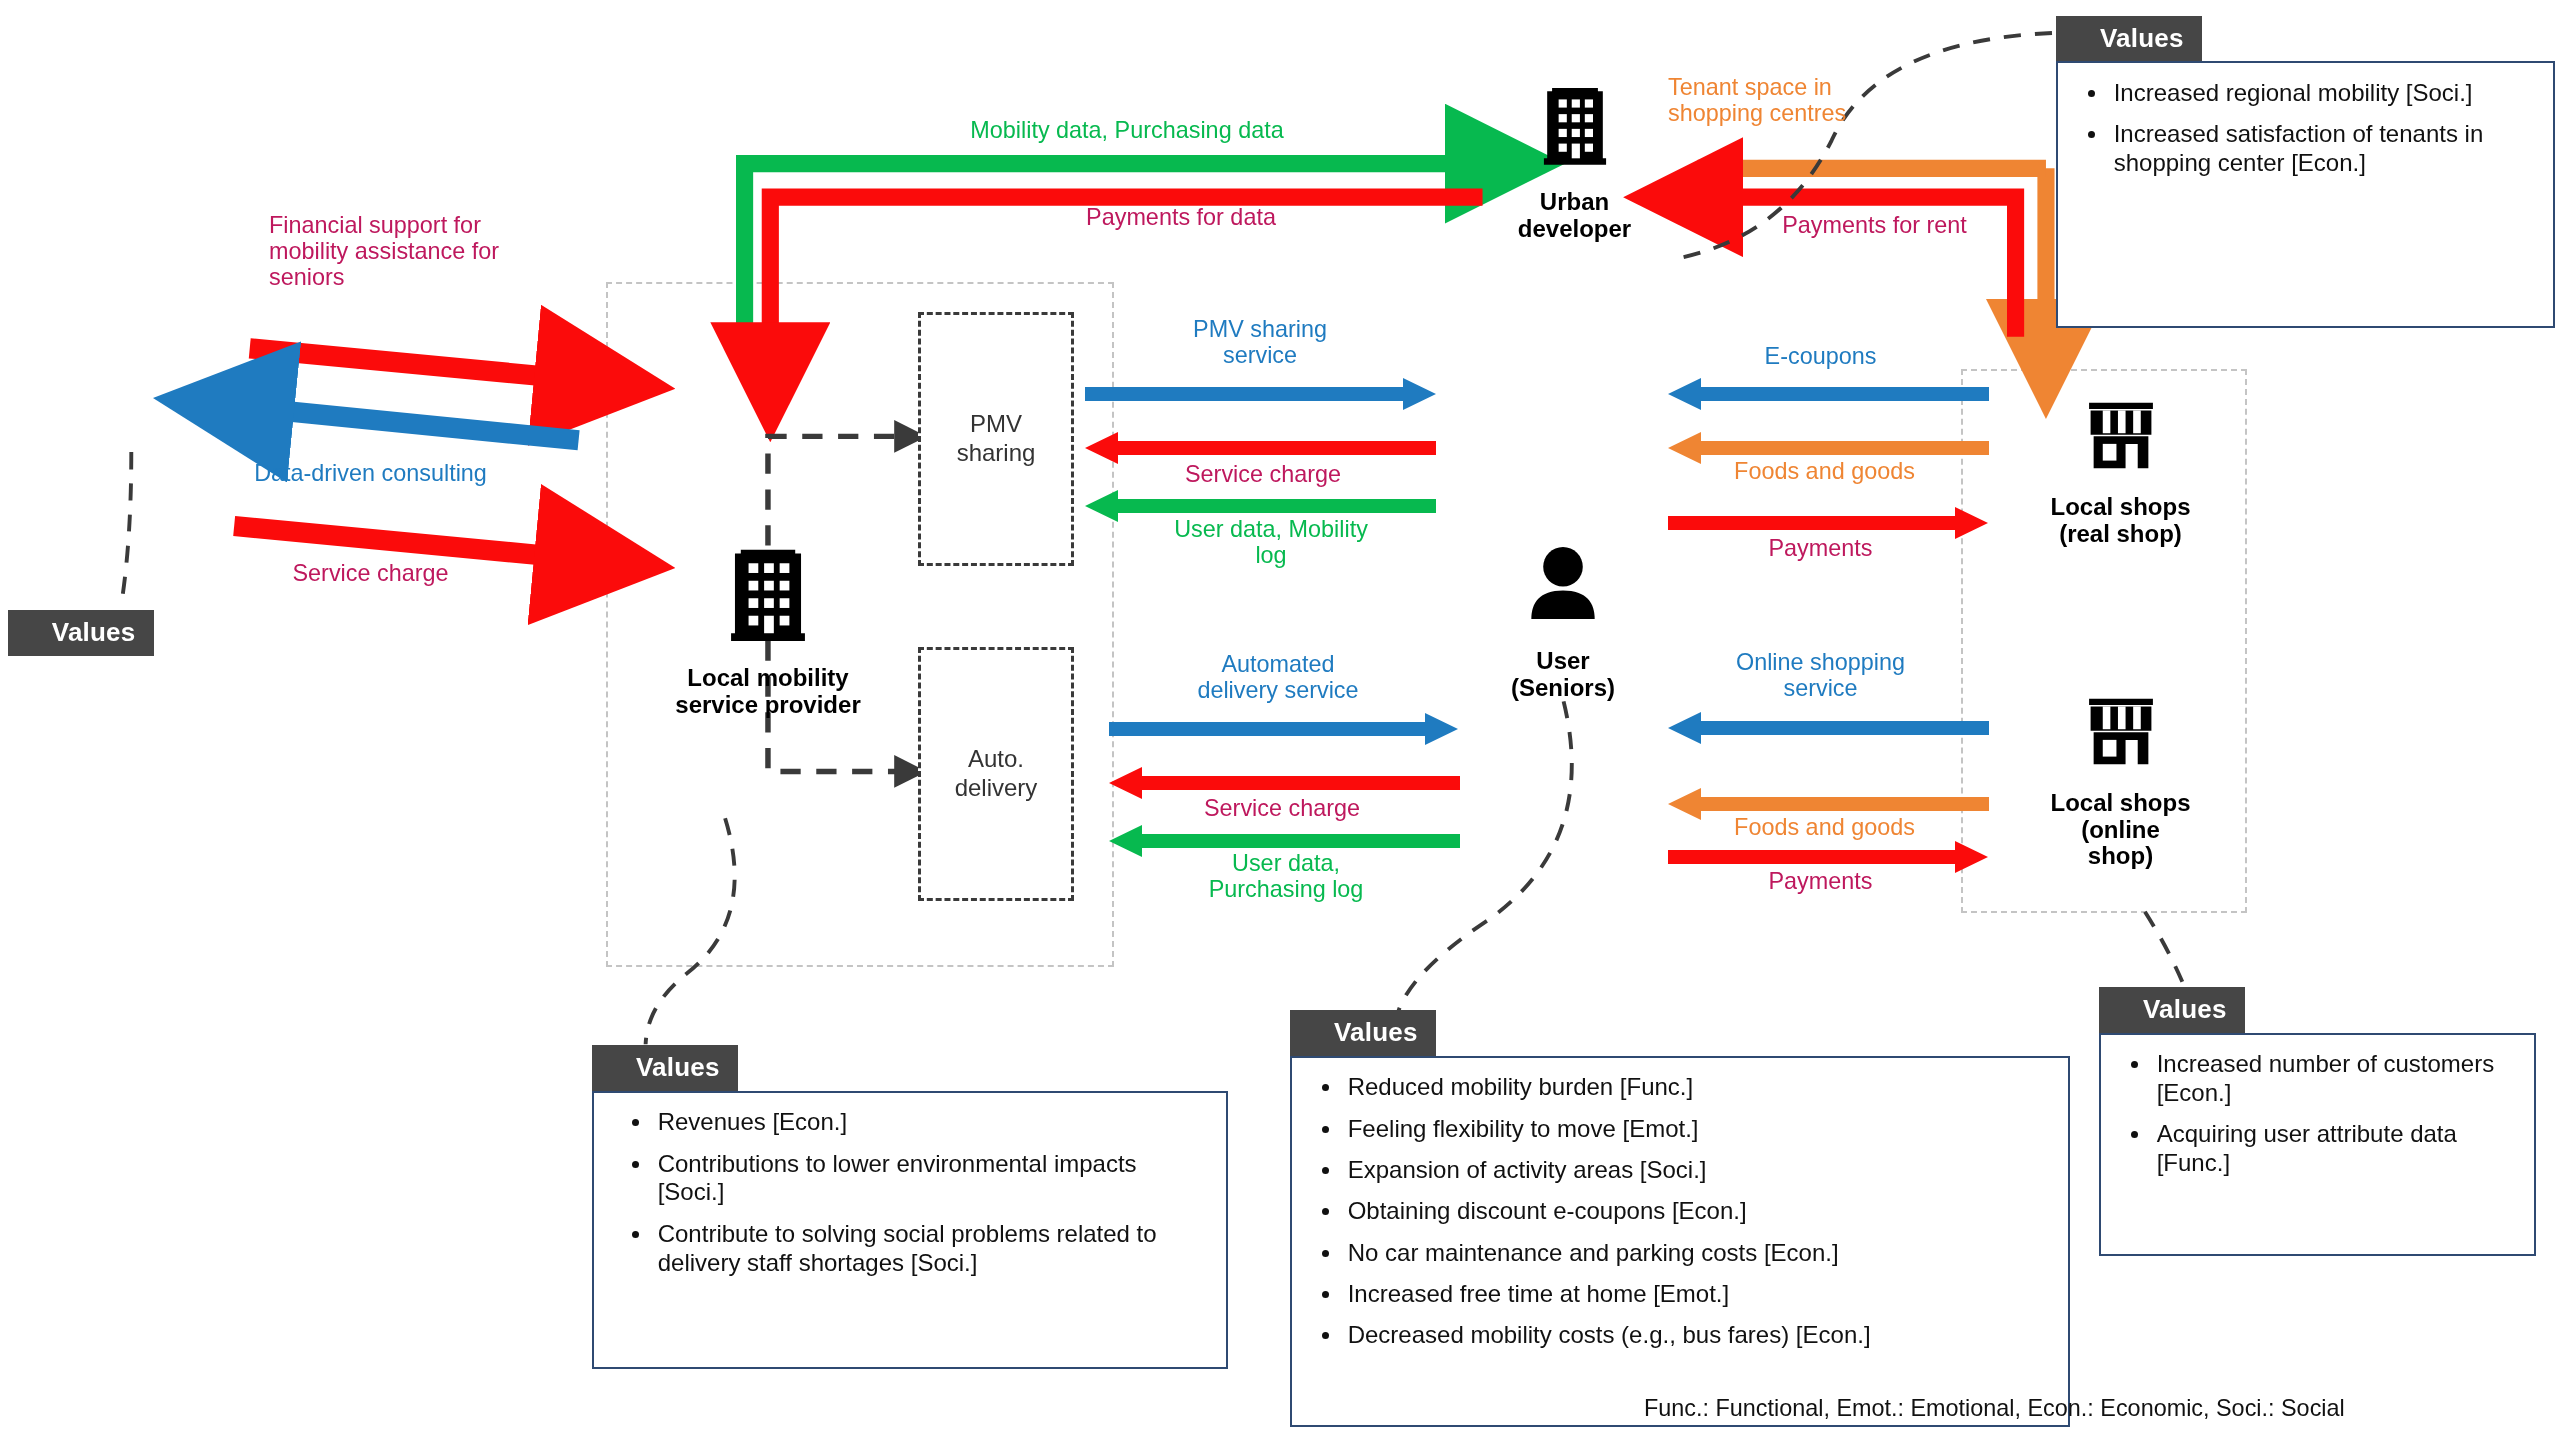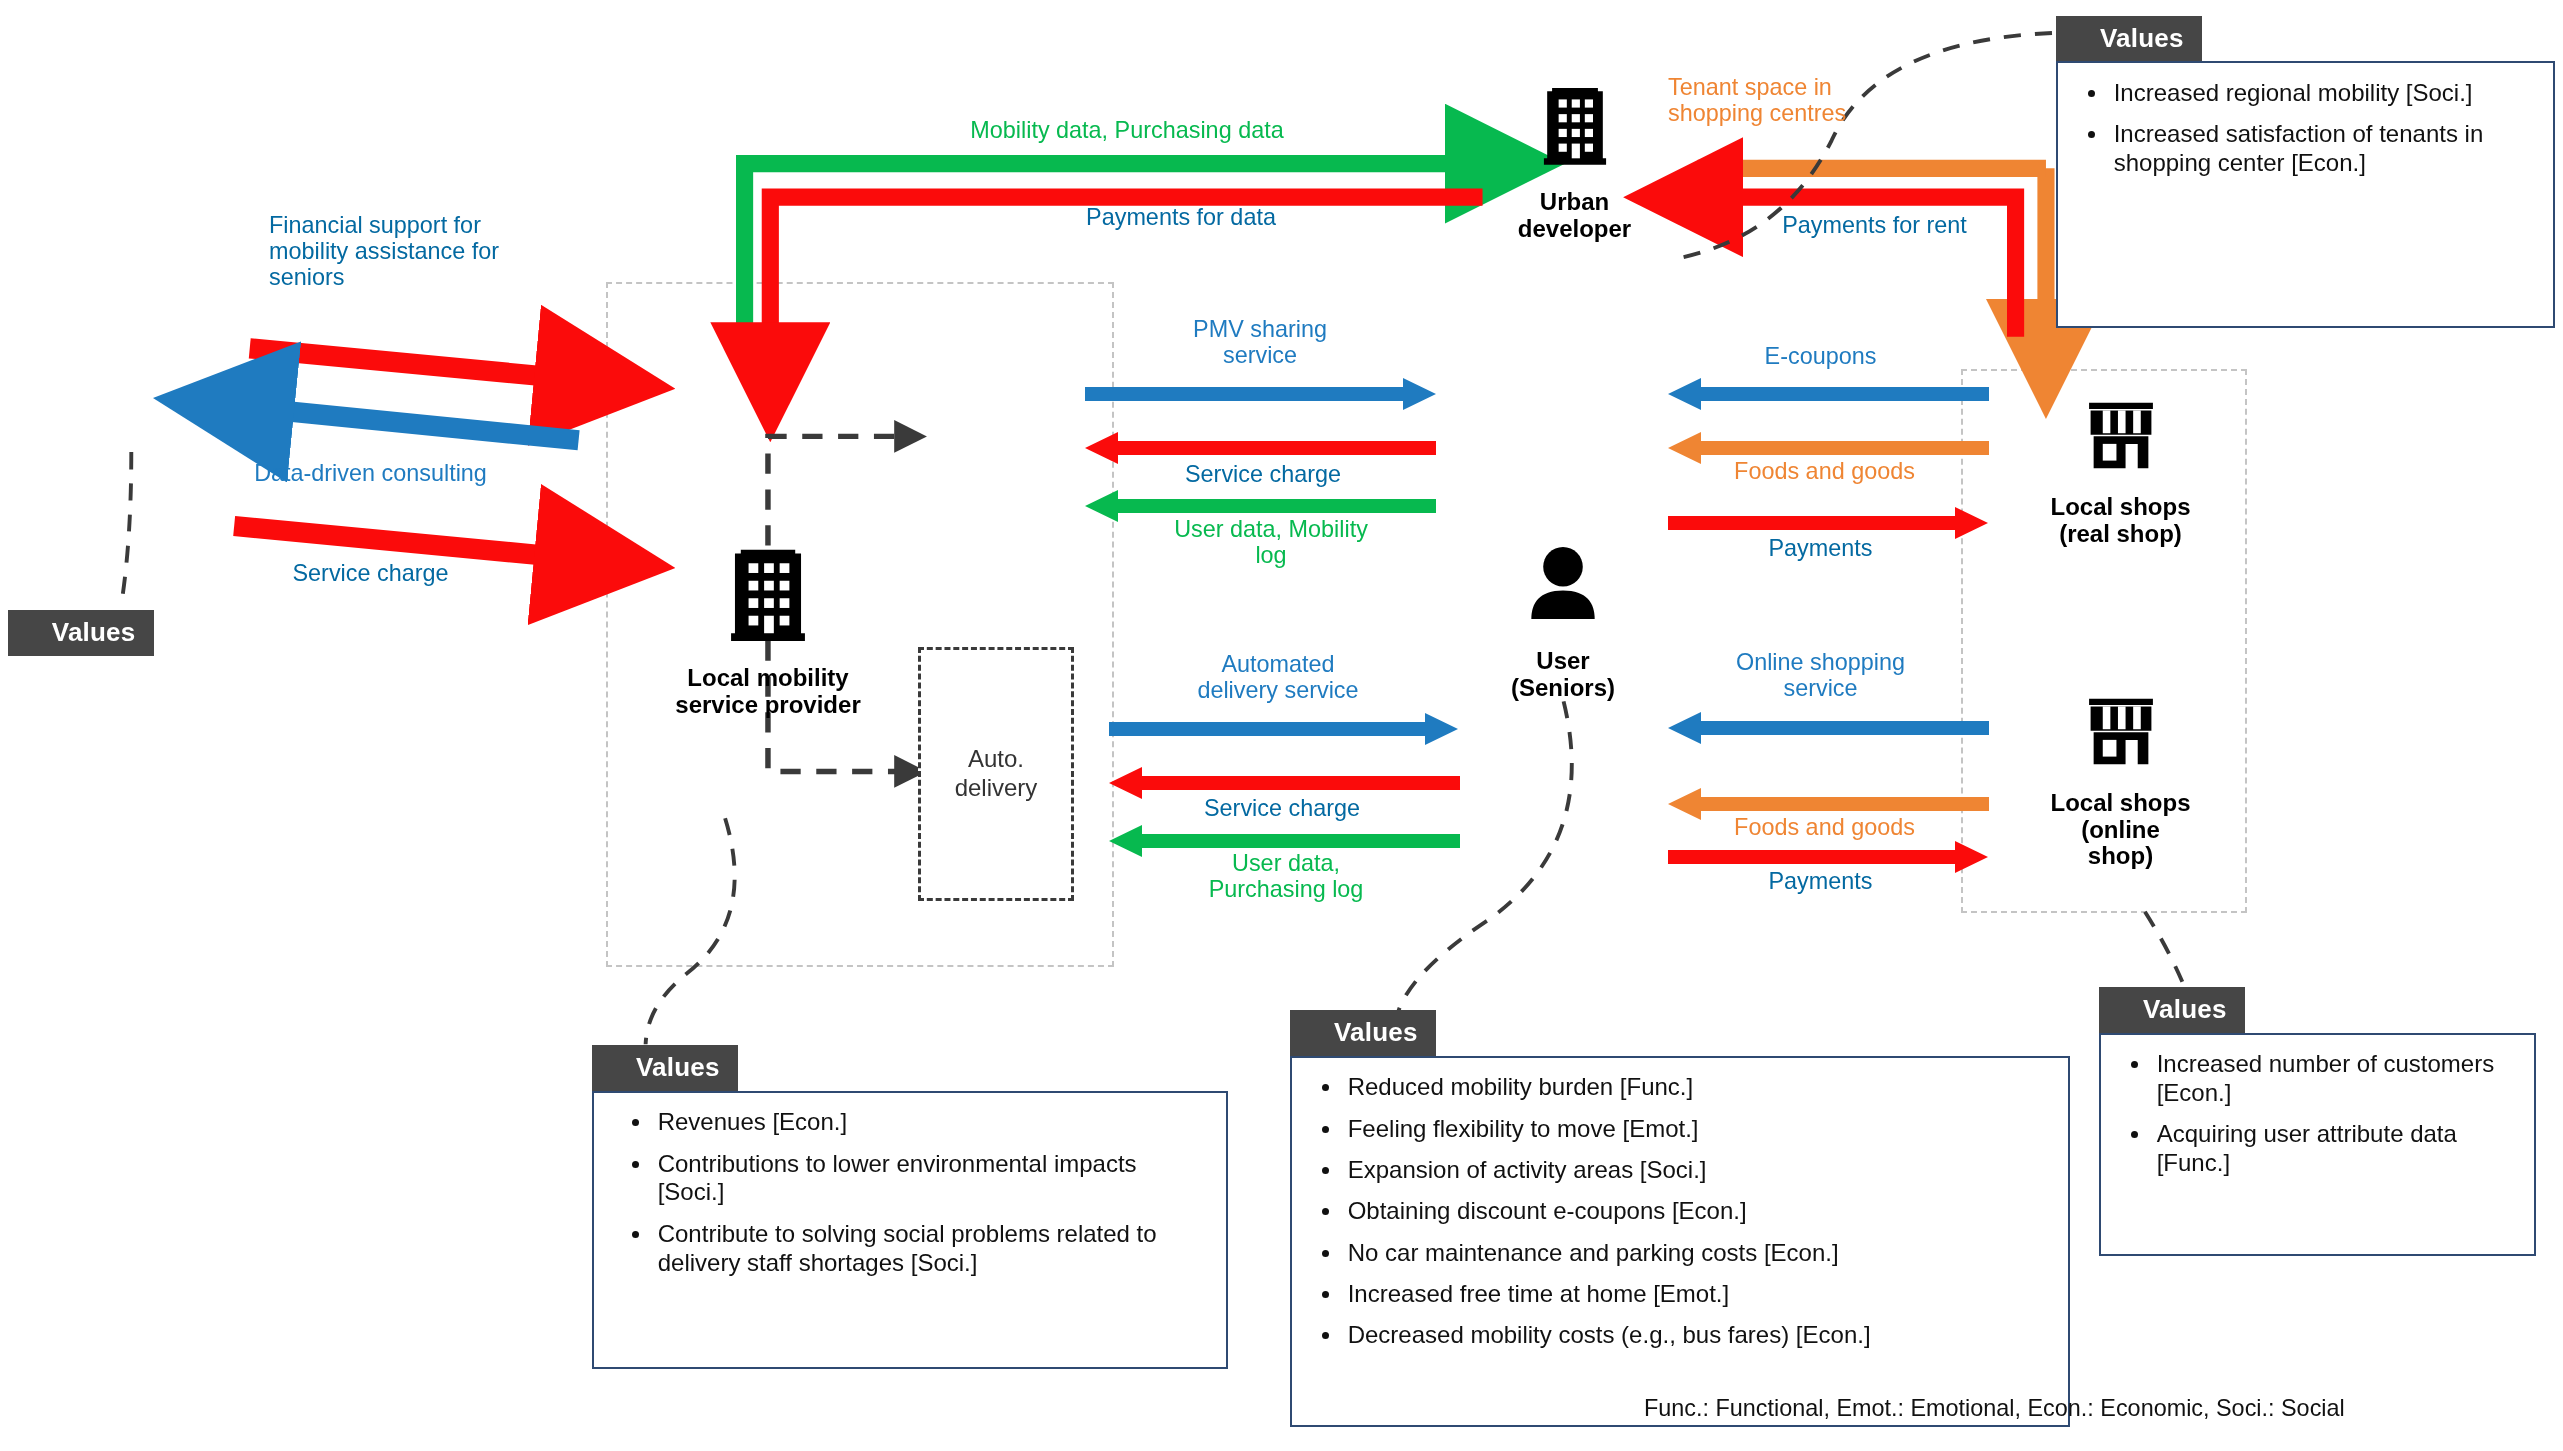--- a/index.html
+++ b/index.html
@@ -23,7 +23,7 @@
 
   
   .lbl{position:absolute;font-size:23.4px;line-height:1.12;text-align:center;white-space:pre-line;}
-  .lbl.red{color:#0369a1;}
+  .lbl.red{color:#be185d;}
   .lbl.blue{color:#1f7bc0;}
   .lbl.green{color:#07b94f;}
   .lbl.orange{color:#ef8533;}

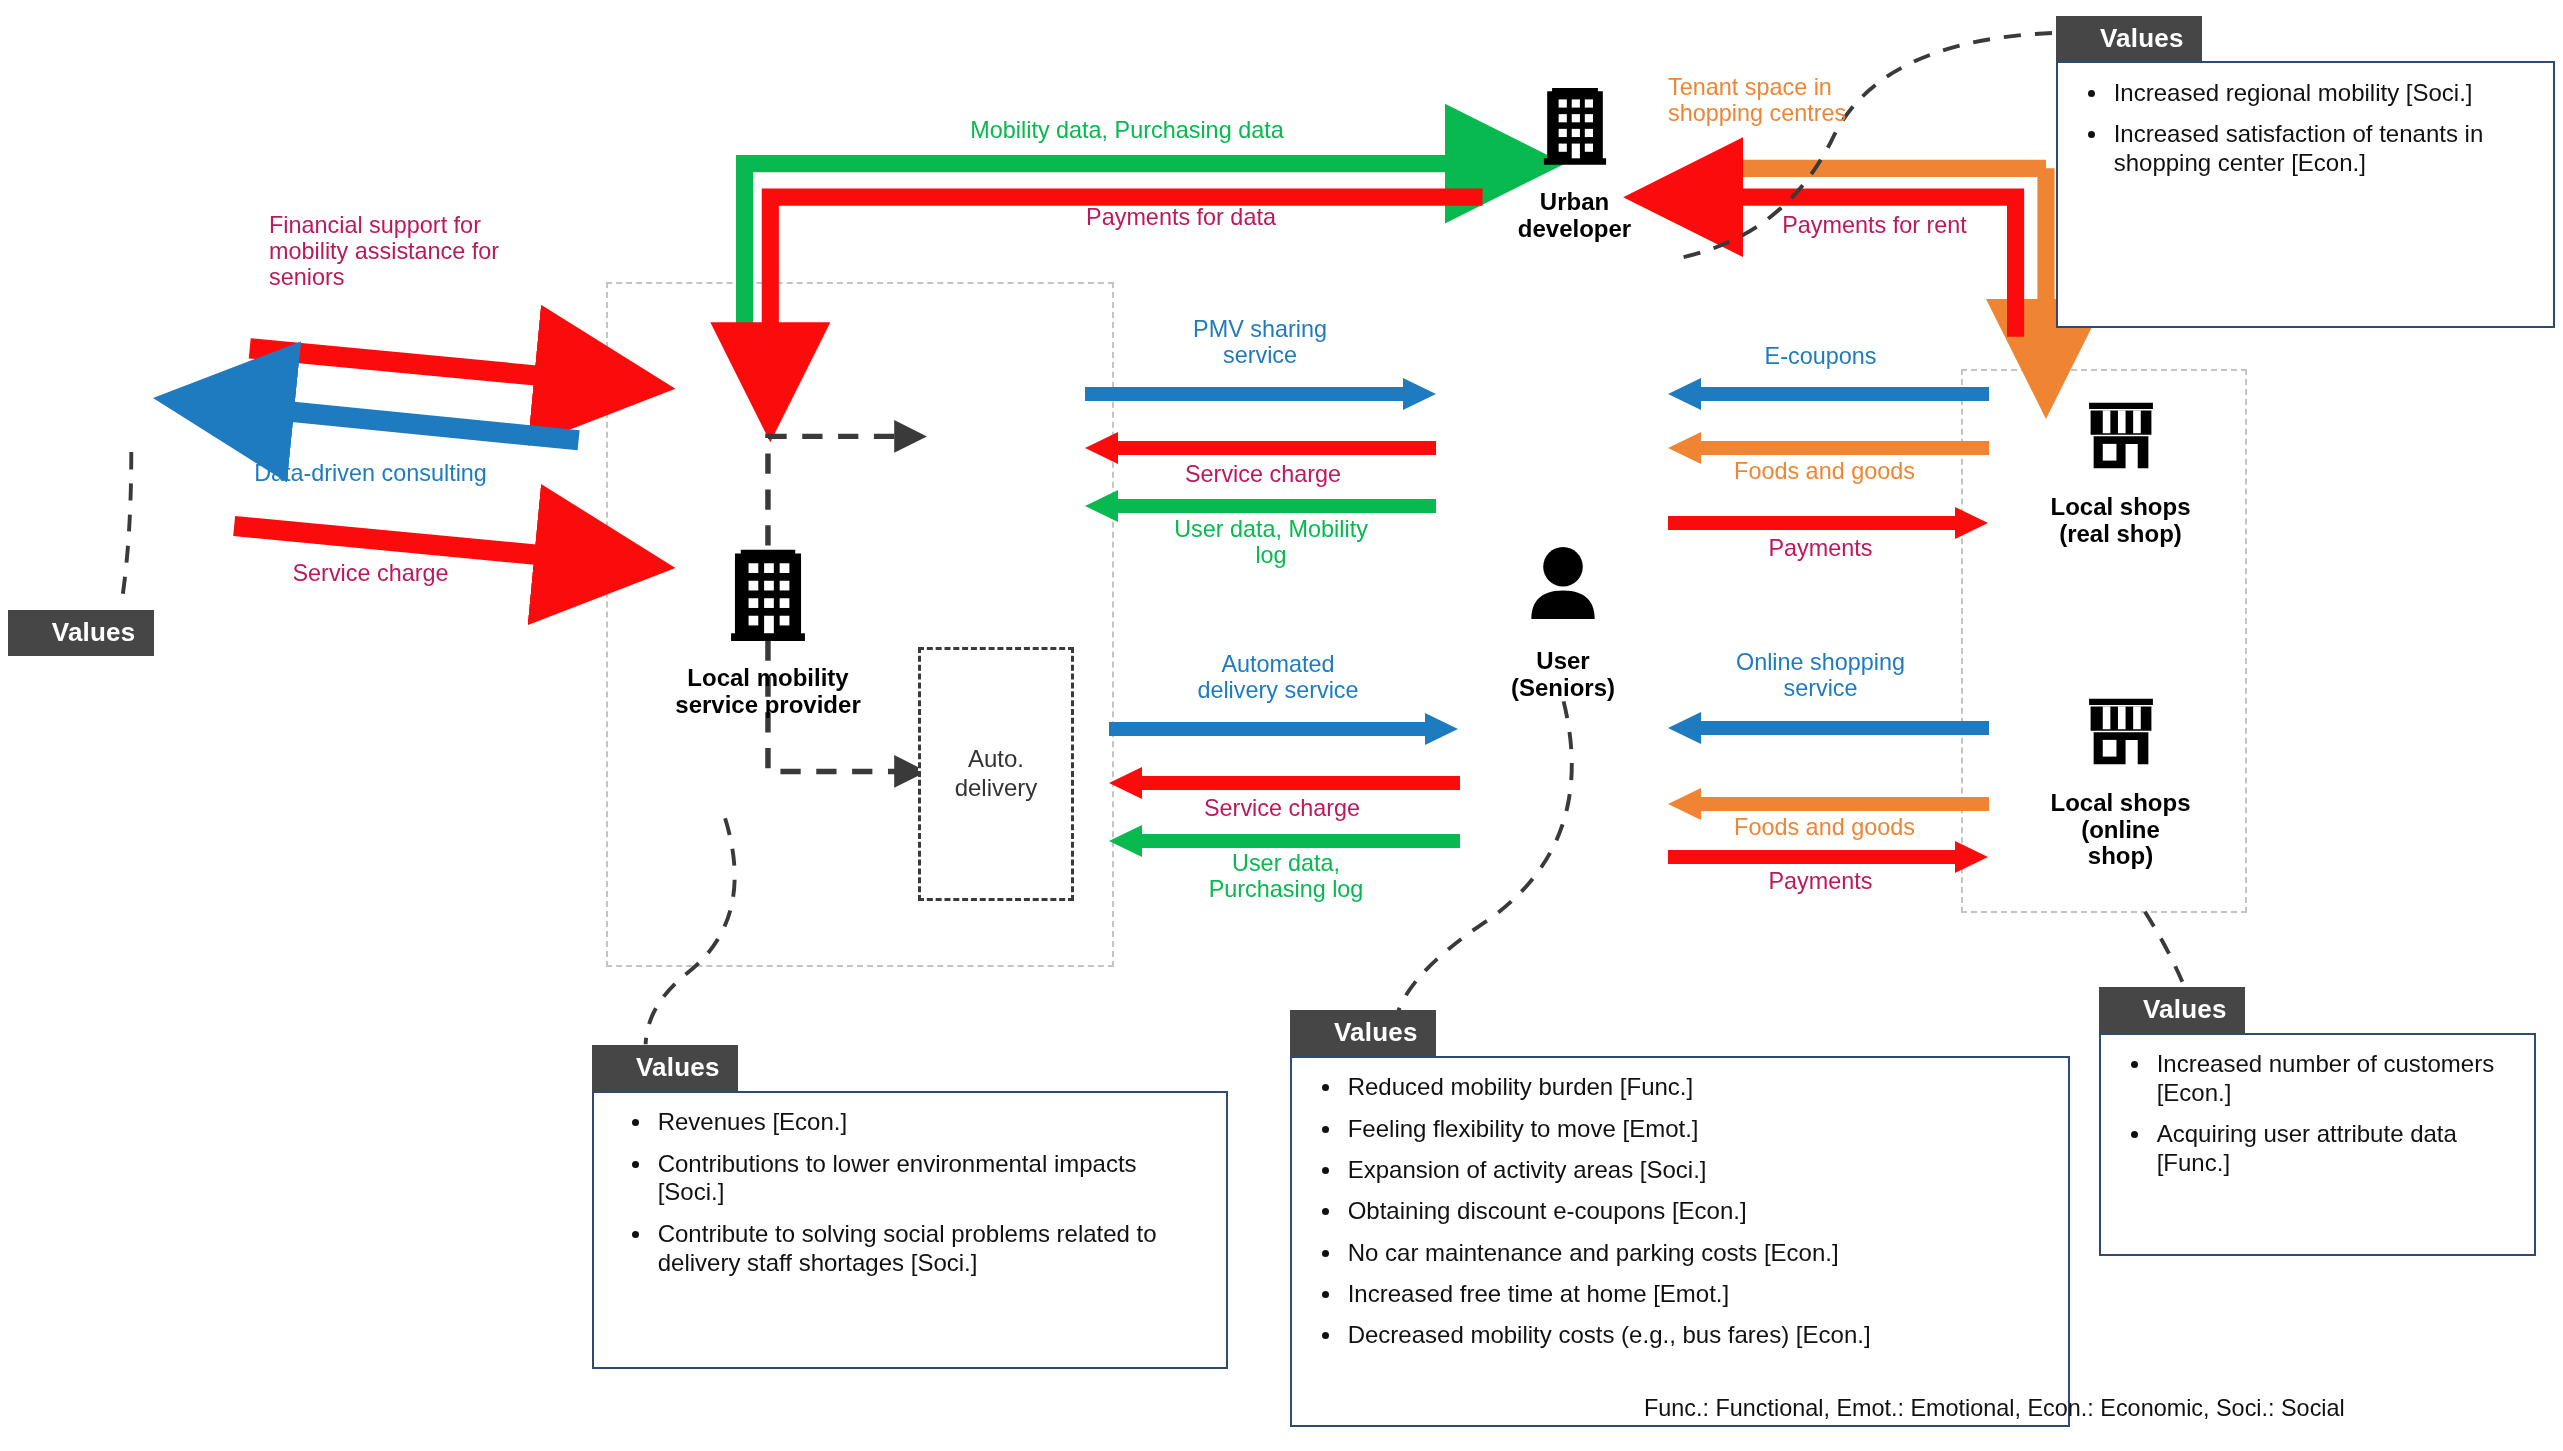--- a/index.html
+++ b/index.html
@@ -210,6 +210,10 @@
 shop)</span>
   </div>
 
+  <div class="svcbox" style="left:918px;top:312px;width:150px;height:248px;">
+    <span>PMV
+sharing</span>
+  </div>
   <div class="svcbox" style="left:918px;top:647px;width:150px;height:248px;">
     <span>Auto.
 delivery</span>

